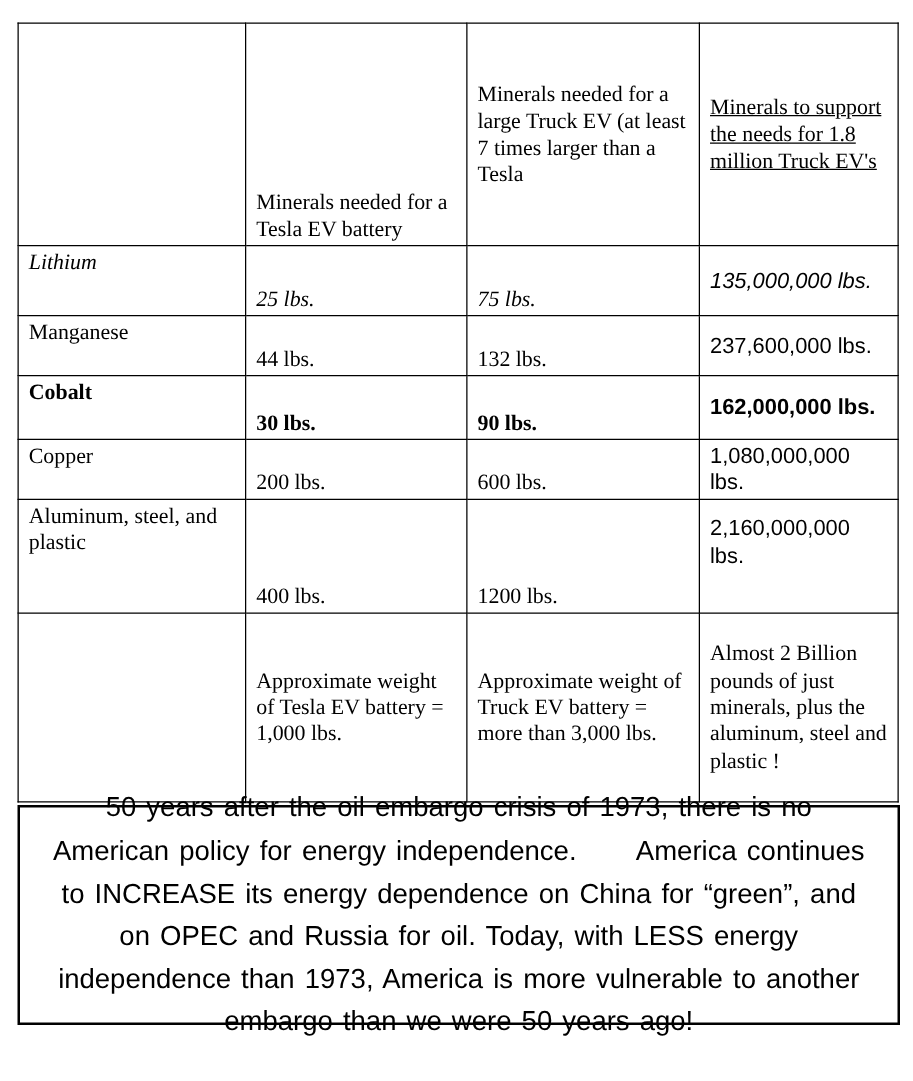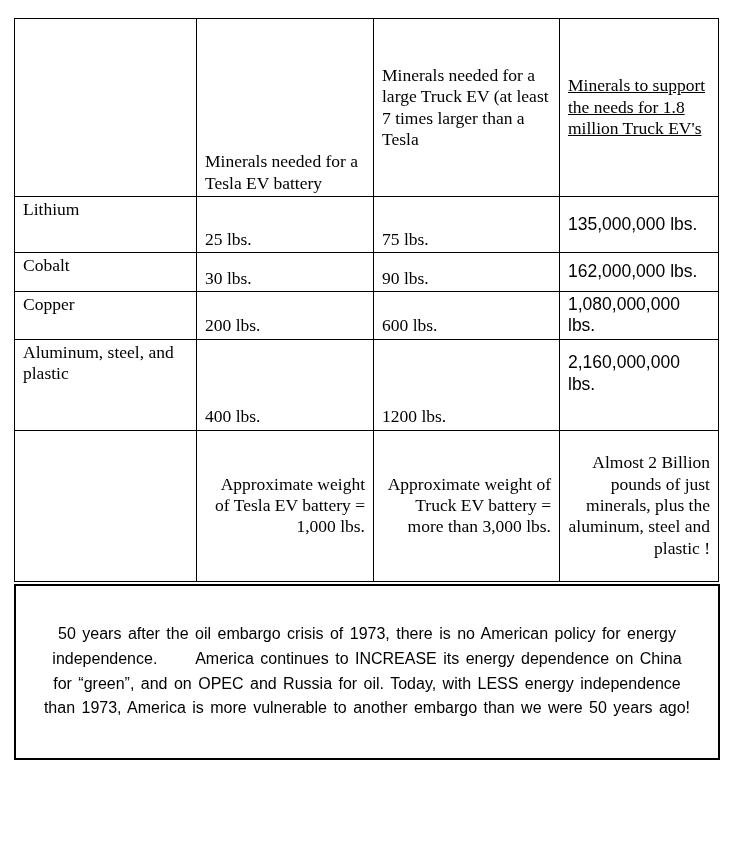--- a/index.html
+++ b/index.html
@@ -56,7 +56,7 @@
     padding-right: 6px;
     padding-bottom: 14px;
   }
-  tr.r-lithium { height: 56px; }
+  tr.r-lithium { height: 56px; font-style: italic; }
   tr.r-nickel { height: 45px; }
   tr.r-manganese { height: 48px; }
   tr.r-cobalt { height: 39px; }

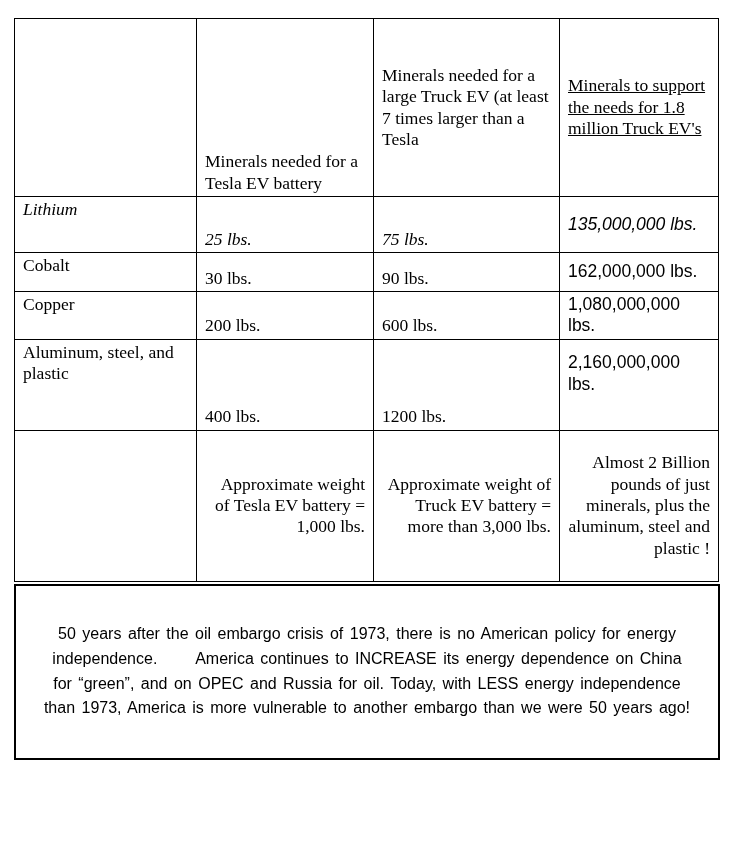--- a/index.html
+++ b/index.html
@@ -124,6 +124,12 @@
     </tr>
 
 
+    <tr class="r-manganese">
+      <td class="mineral">Manganese</td>
+      <td class="val">44 lbs.</td>
+      <td class="val">132 lbs.</td>
+      <td class="total dbl">237,600,000 lbs.</td>
+    </tr>
 
     <tr class="r-cobalt">
       <td class="mineral">Cobalt</td>

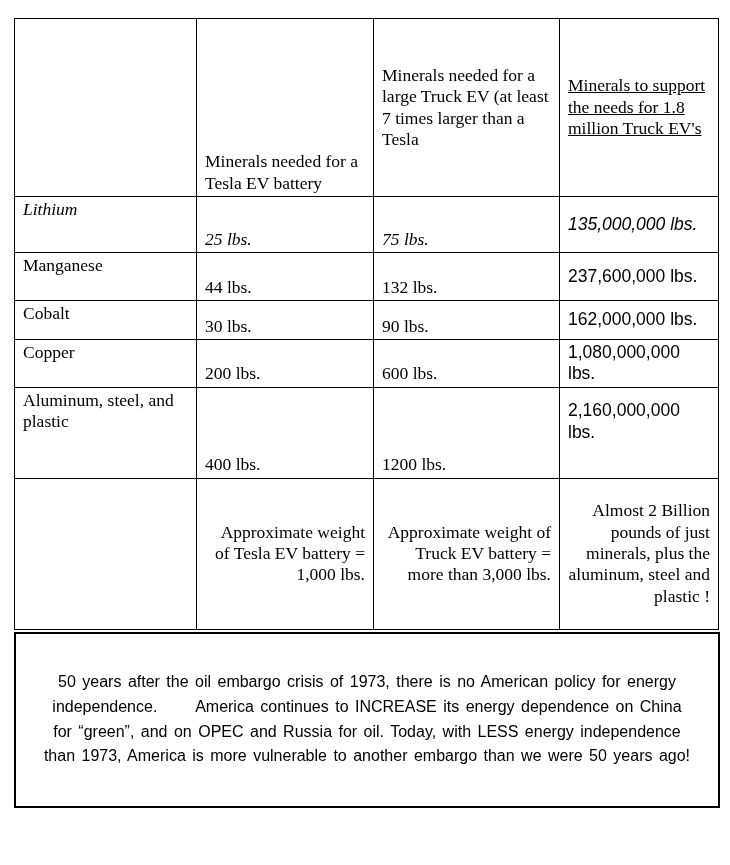--- a/index.html
+++ b/index.html
@@ -59,7 +59,7 @@
   tr.r-lithium { height: 56px; font-style: italic; }
   tr.r-nickel { height: 45px; }
   tr.r-manganese { height: 48px; }
-  tr.r-cobalt { height: 39px; }
+  tr.r-cobalt { height: 51px; font-weight: bold; }
   tr.r-copper { height: 45px; padding-left: 23px; }
   tr.r-aluminum { height: 91px; padding-left: 16px; }
   tr.r-aluminum td.total { padding-bottom: 24px; margin-top: 24px; }

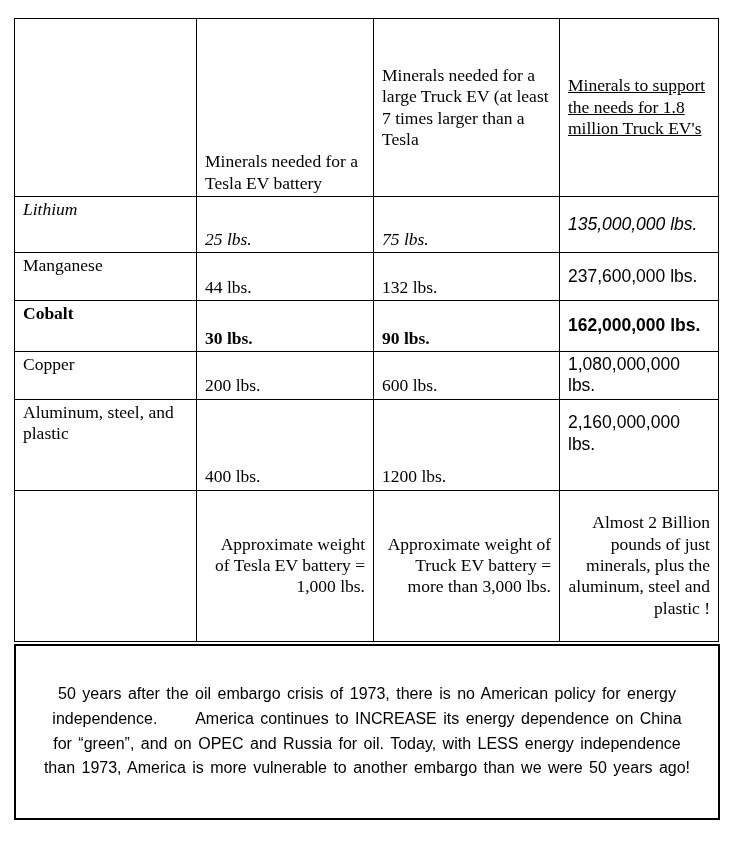--- a/index.html
+++ b/index.html
@@ -68,7 +68,7 @@
   tr.summary-row { height: 151px; }
   td.sum {
     vertical-align: middle;
-    text-align: right;
+    text-align: left;
     padding: 6px 6px;
   }
   td.sum-last { padding-bottom: 26px; }

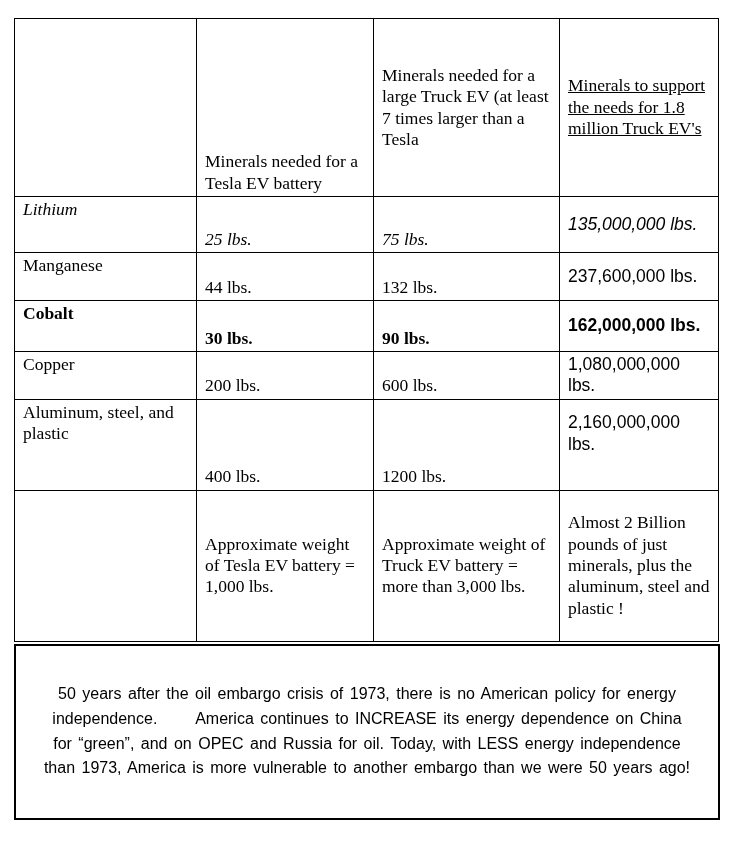--- a/index.html
+++ b/index.html
@@ -86,7 +86,7 @@
   }
   .footer-text {
     font-family: "Liberation Sans", sans-serif;
-    font-size: 16px;
+    font-size: 22px;
     line-height: 1.55;
     text-align: center;
     word-spacing: 2px;

